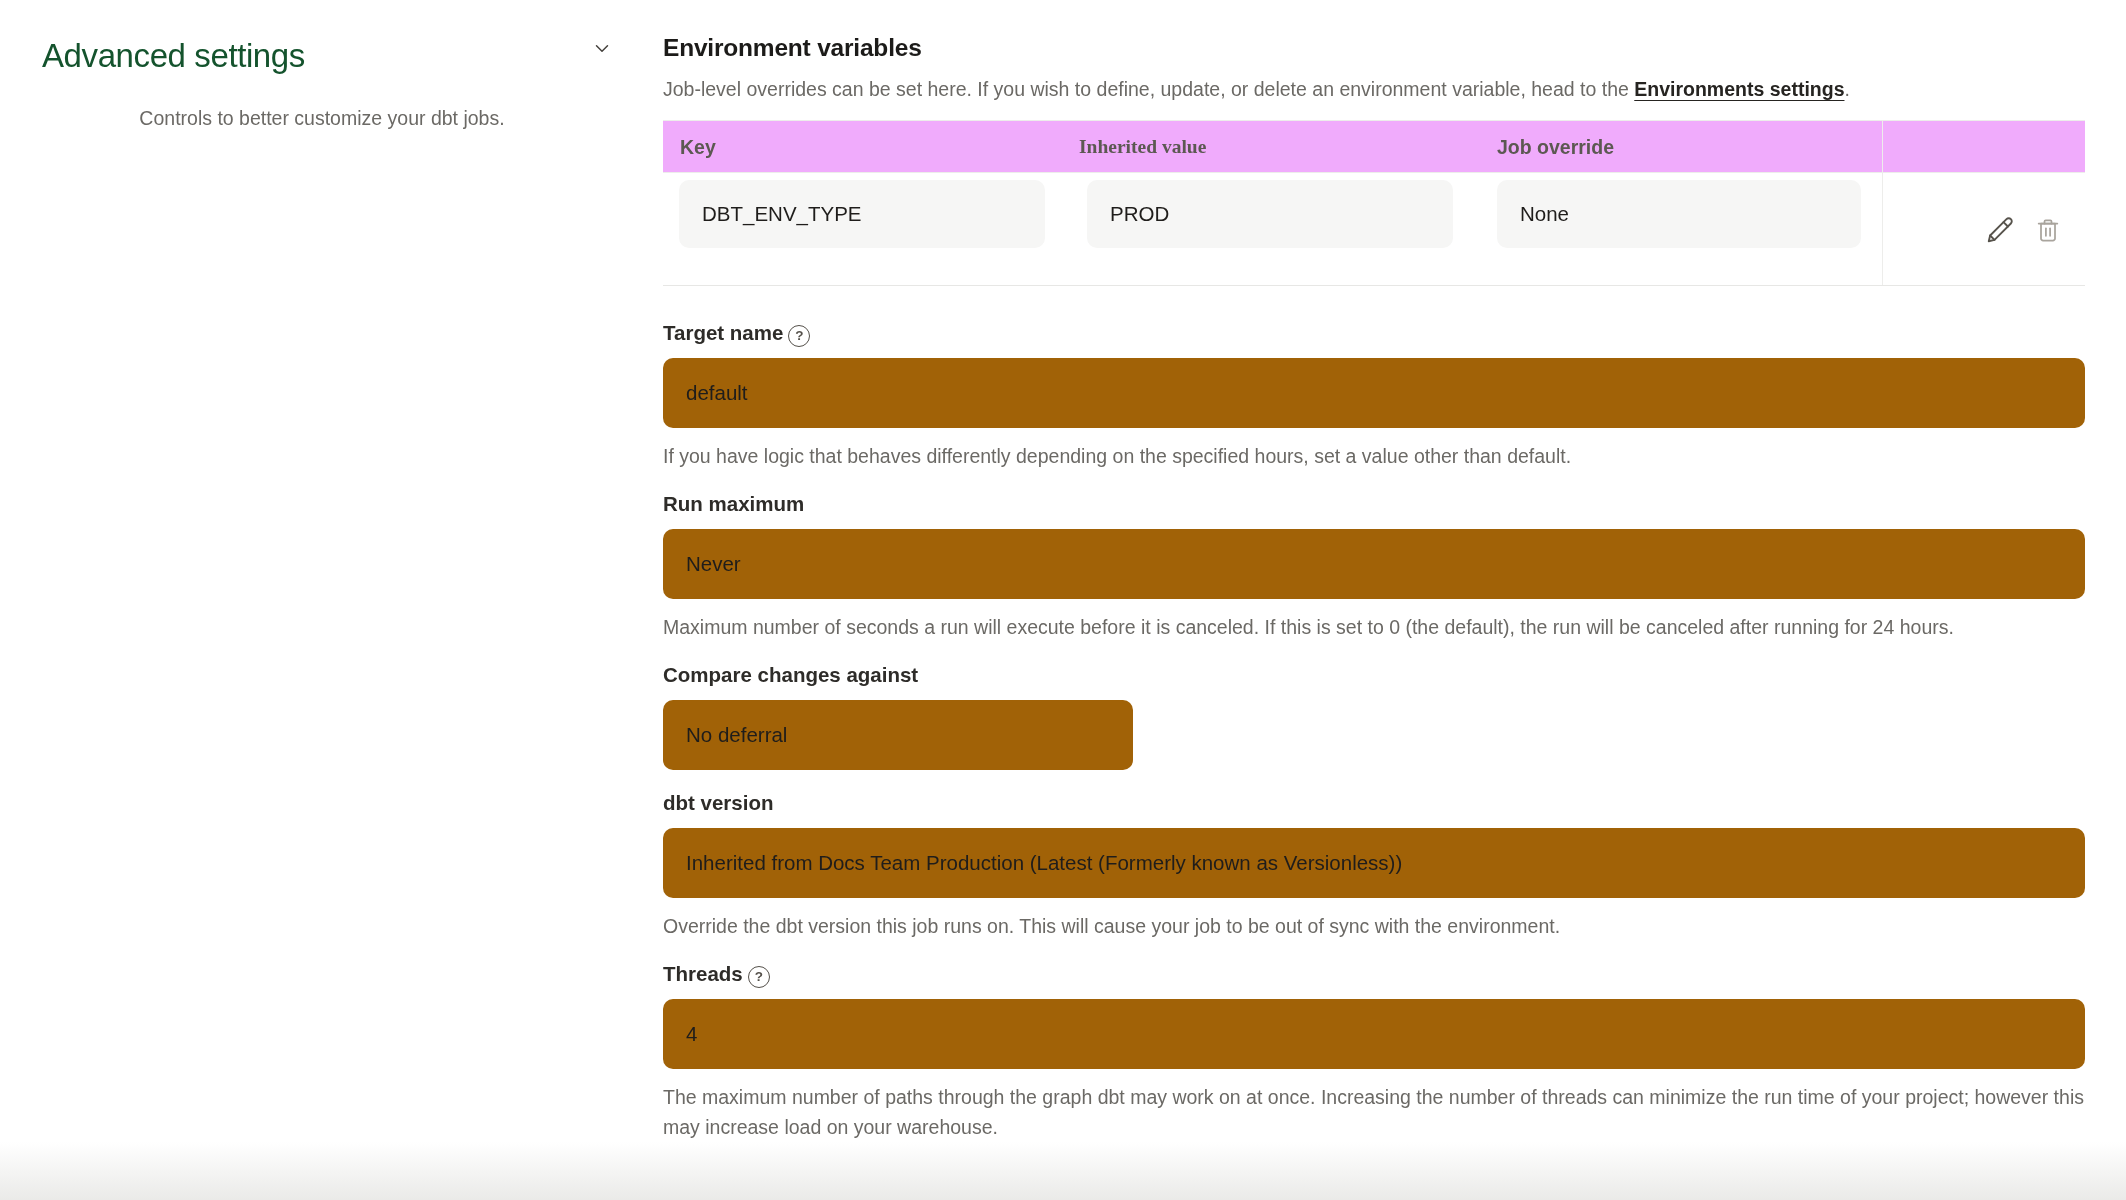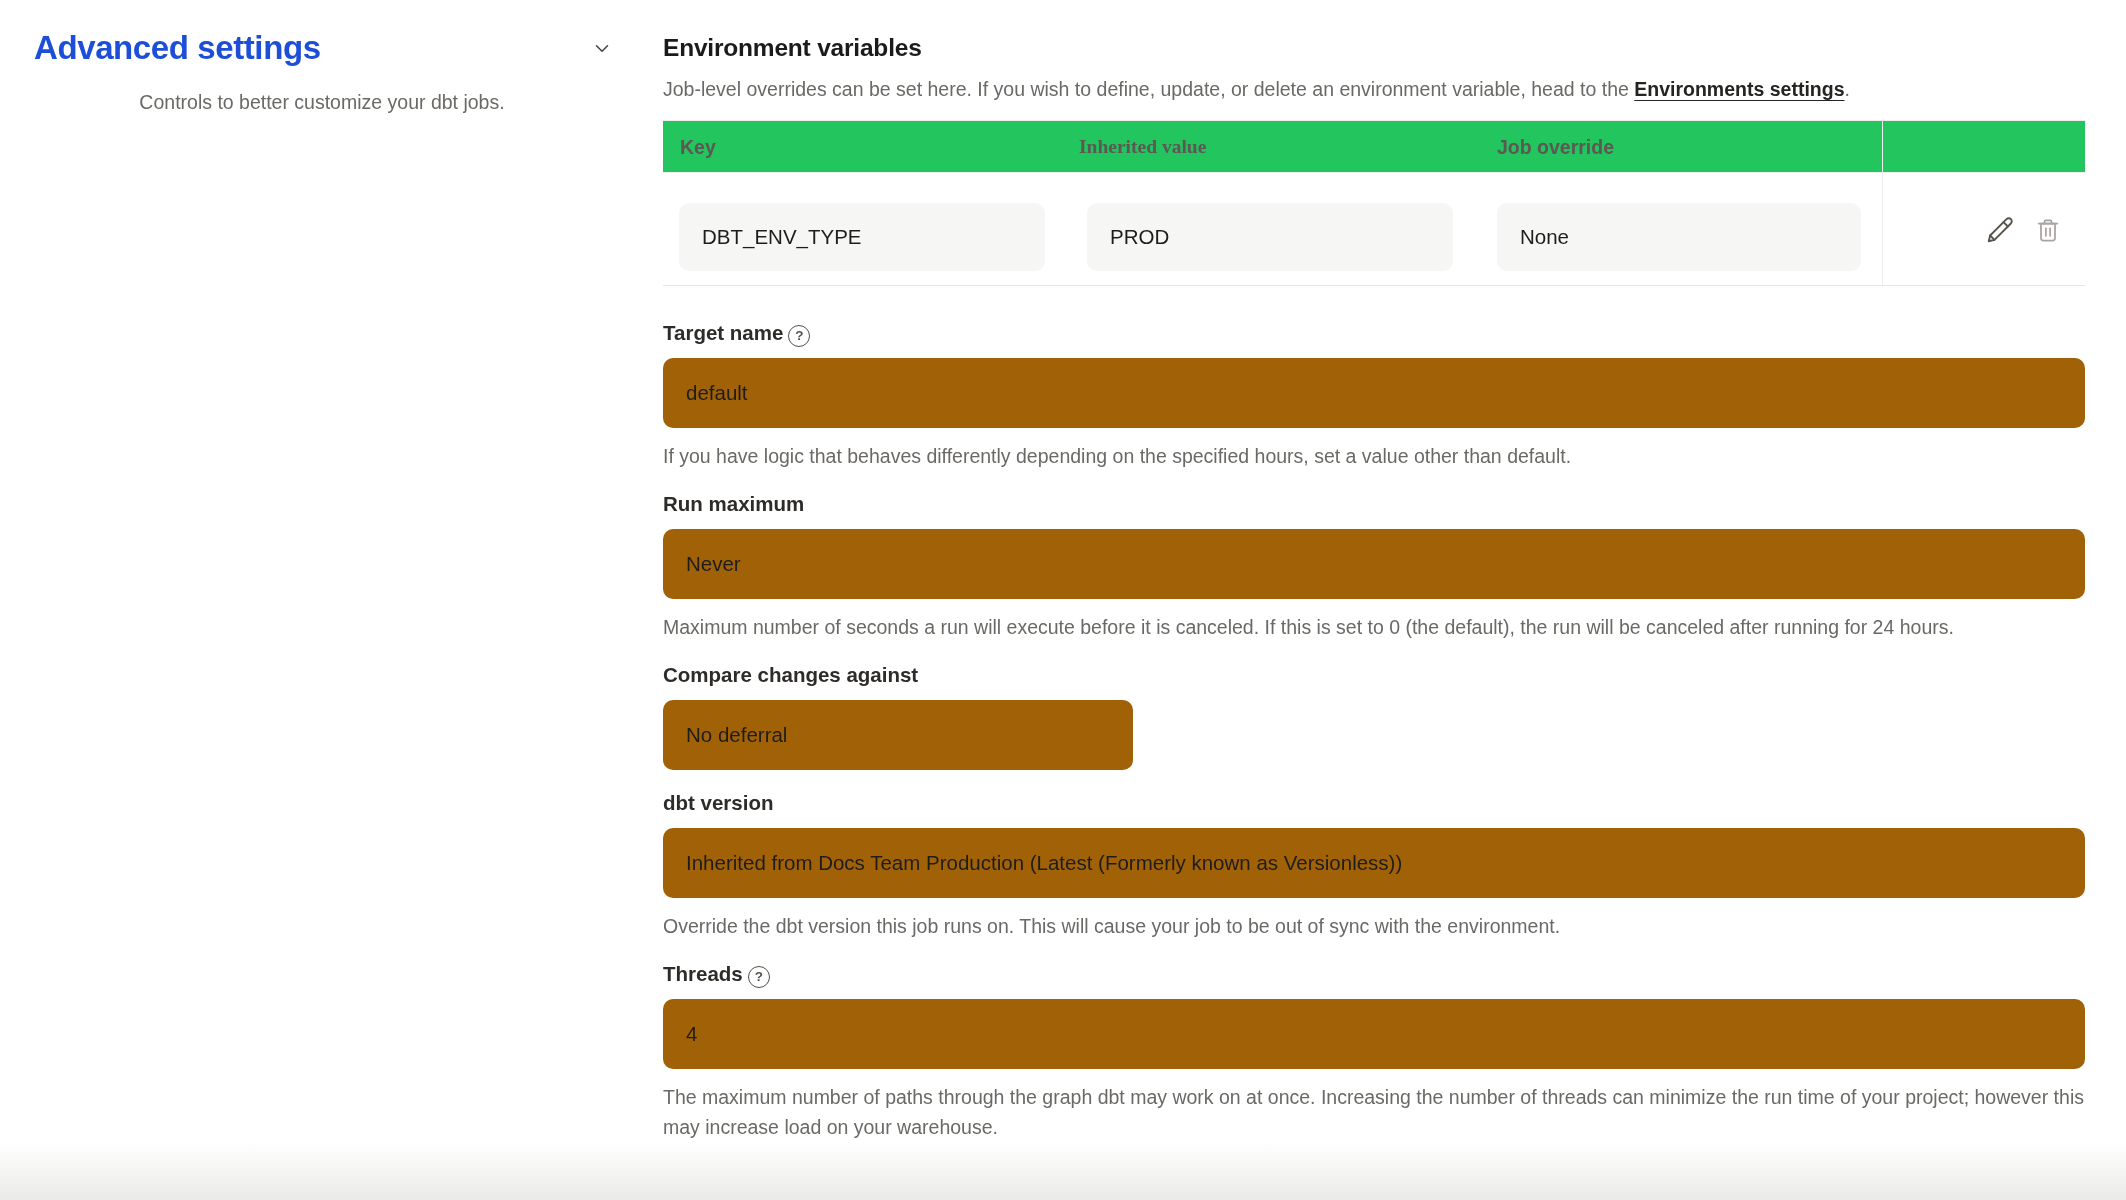--- a/index.html
+++ b/index.html
@@ -18,11 +18,11 @@
   .left-panel { position: absolute; left: 30px; top: 22px; width: 584px; }
   .left-head { display: flex; justify-content: space-between; align-items: flex-start; }
   .page-title {
-    margin: 4px;
+    margin: 12px;
     font-size: 33px;
-    font-weight: 700;
+    font-weight: 400;
     letter-spacing: -0.4px;
-    color: #1d4ed8;
+    color: #14532d;
     line-height: 44px;
   }
   .collapse-btn {

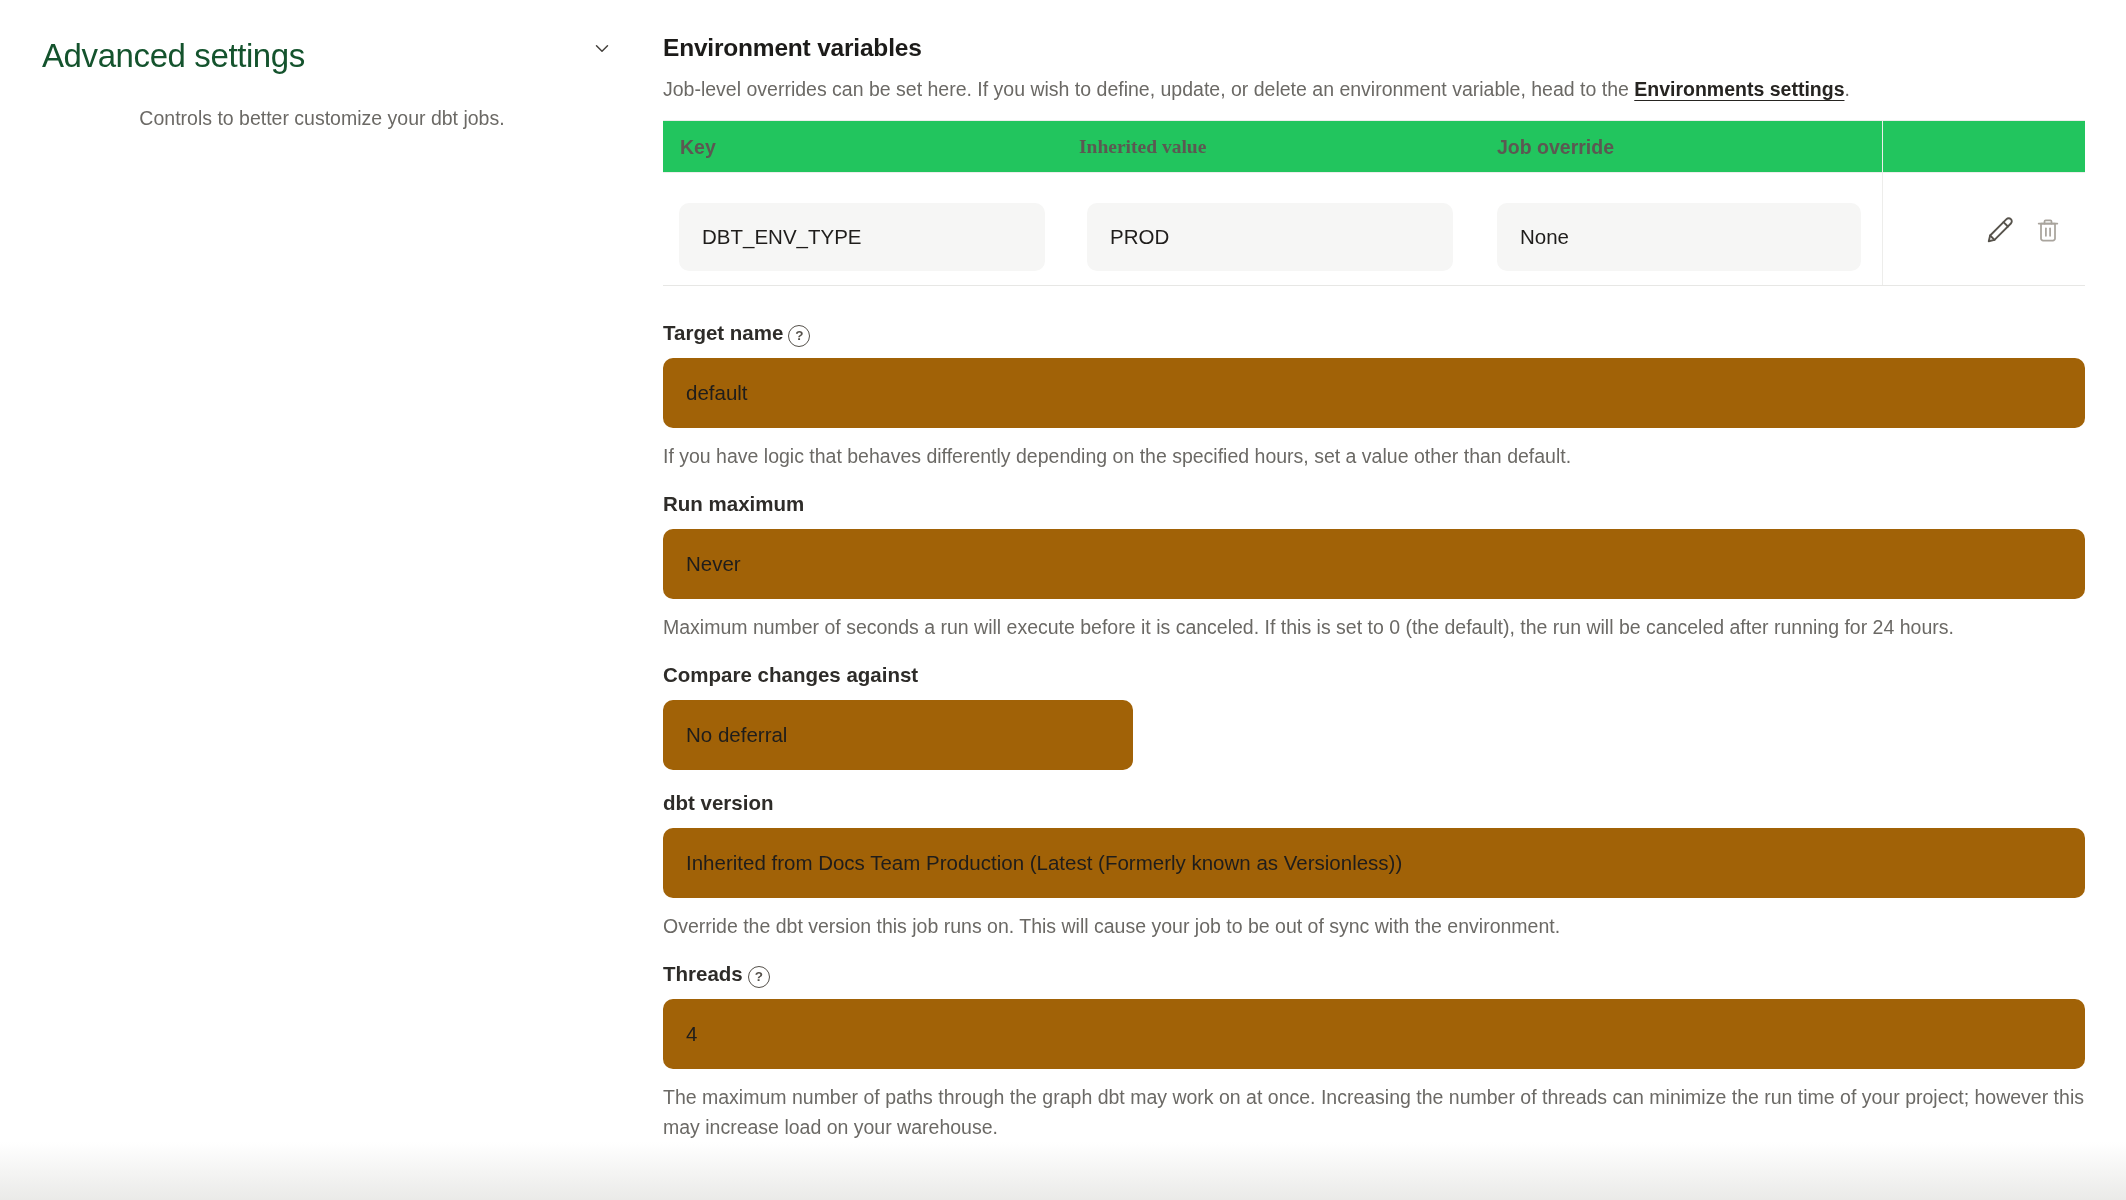--- a/index.html
+++ b/index.html
@@ -74,7 +74,7 @@
   .thead {
     position: relative;
     height: 52px;
-    background: #22c55e;
+    background: #f0abfc;
     border-bottom: 1px solid #ededeb;
   }
   .th {

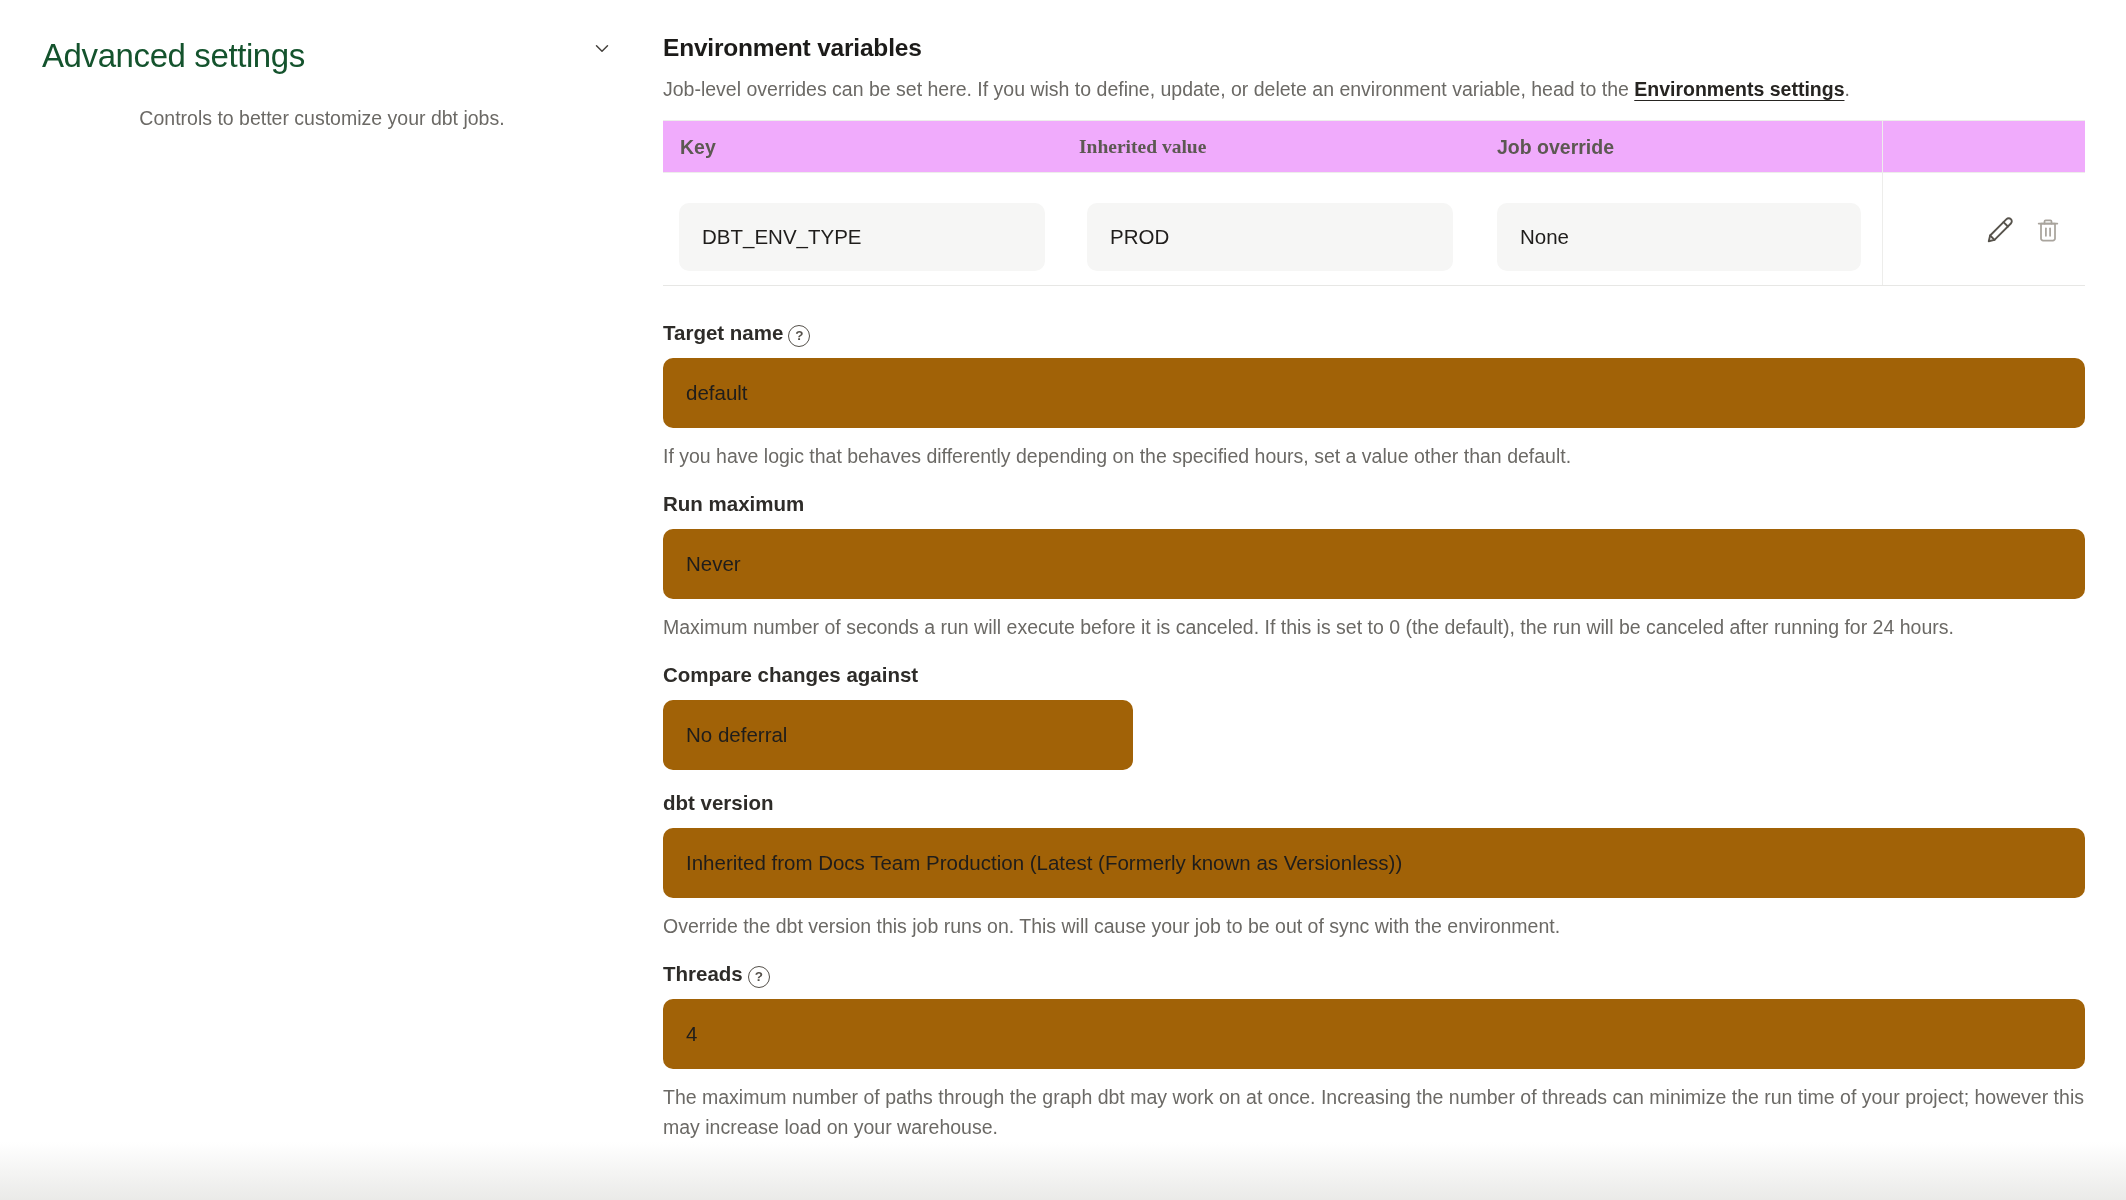--- a/index.html
+++ b/index.html
@@ -90,7 +90,7 @@
   .th-override { left: 834px; }
   .trow { position: relative; height: 113px; }
   .cellbox {
-    position: absolute; top: 30px; height: 68px;
+    position: absolute; top: 7px; height: 68px;
     background: #f6f6f5;
     border-radius: 10px;
     display: flex; align-items: center;

